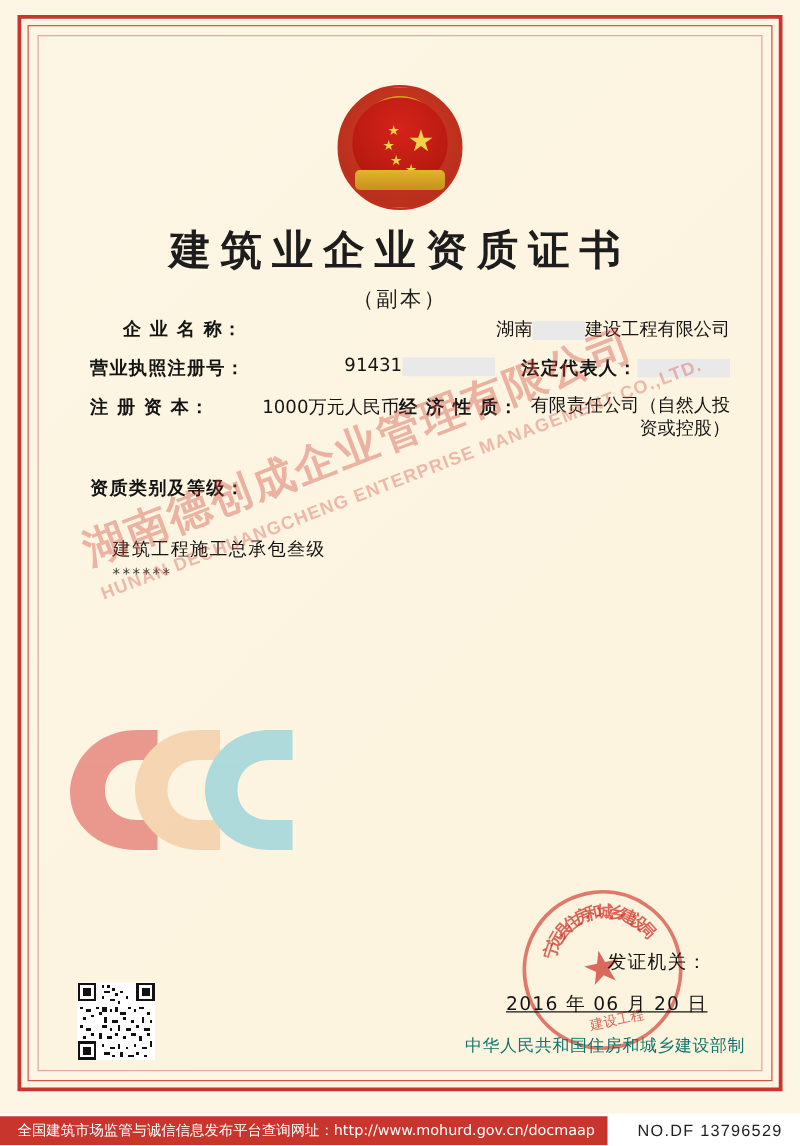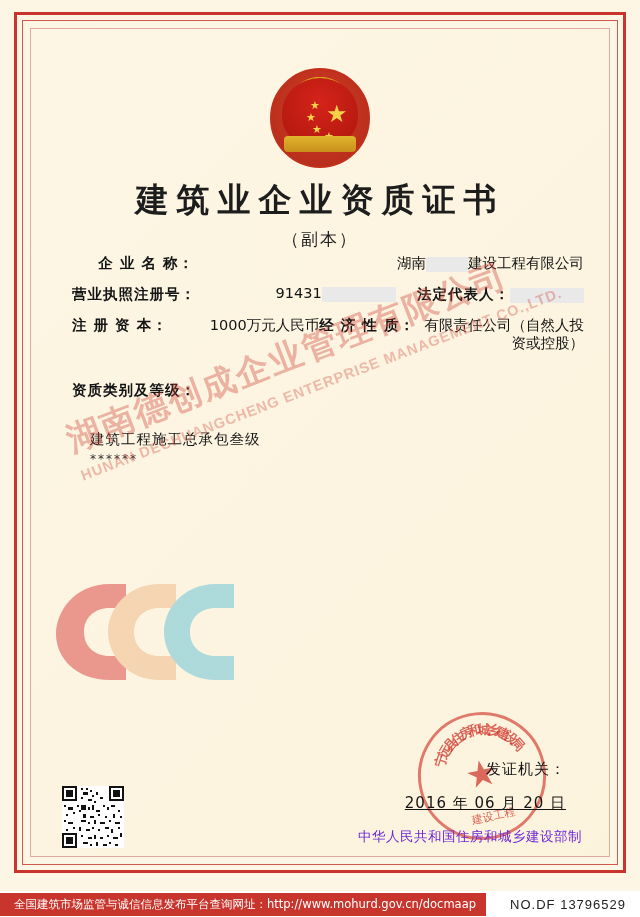--- a/index.html
+++ b/index.html
@@ -310,11 +310,11 @@
   }
   .ministry {
     position: absolute;
-    right: 58px;
+    right: 44px;
     top: 828px;
     font-family: "DejaVu Sans", sans-serif;
     font-size: 13.5px;
-    color: #6d28d9;
+    color: #0f766e;
     letter-spacing: 0.5px;
     text-align: right;
   }

